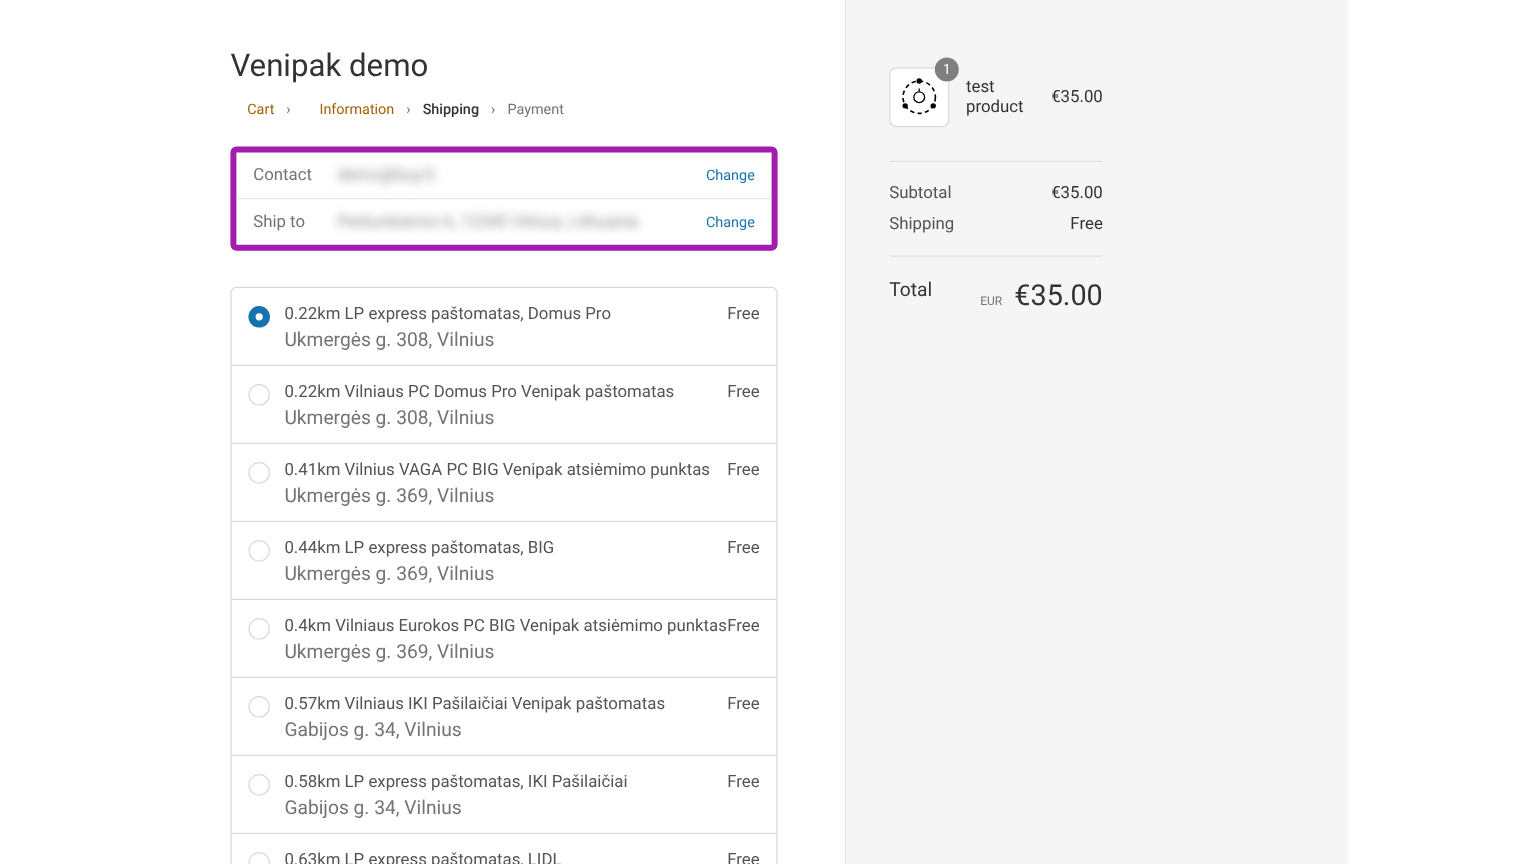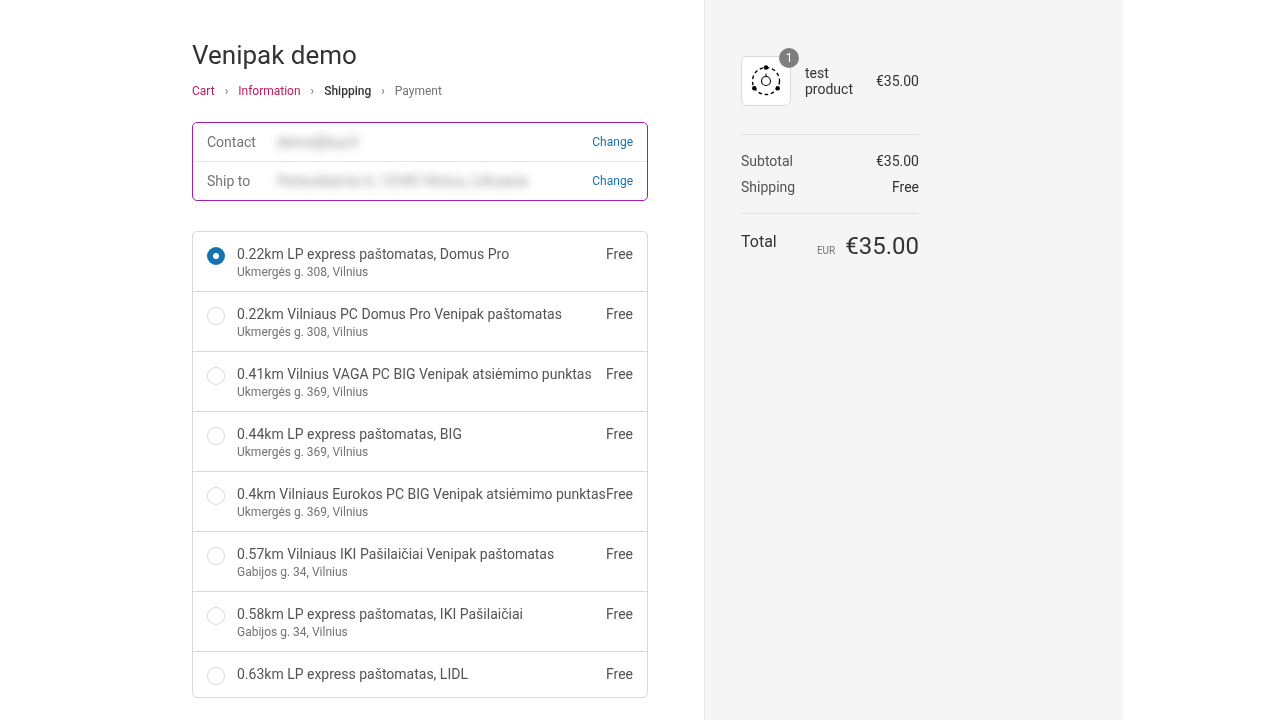--- a/index.html
+++ b/index.html
@@ -12,7 +12,7 @@
 
 .breadcrumb { display: flex; align-items: center; gap: 10px; font-size: 12px; margin-bottom: 24px; }
 .breadcrumb .crumb { cursor: pointer; }
-.breadcrumb .crumb.link { color: #be185d; }
+.breadcrumb .crumb.link { color: #a16207; margin-left: 14px; }
 .breadcrumb .crumb.current { color: #333333; font-weight: 500; }
 .breadcrumb .crumb.future { color: #737373; }
 .breadcrumb .chev { color: #737373; font-size: 12px; }

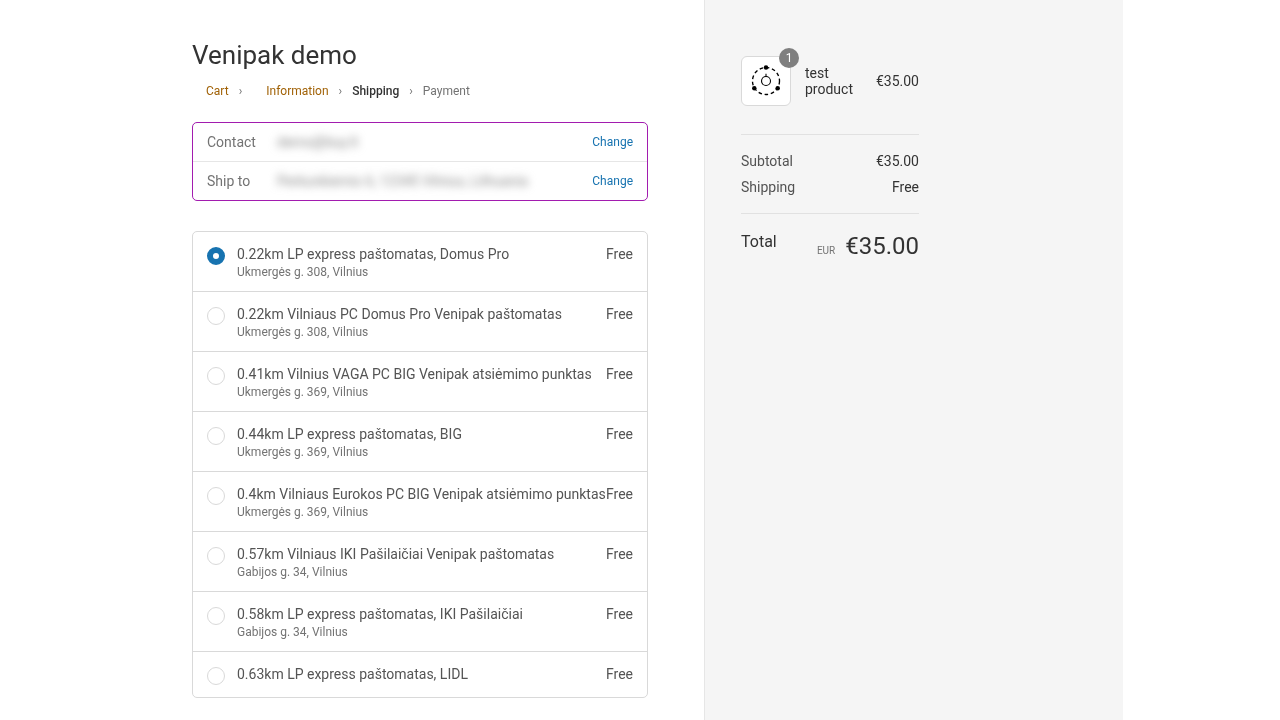--- a/index.html
+++ b/index.html
@@ -17,7 +17,7 @@
 .breadcrumb .crumb.future { color: #737373; }
 .breadcrumb .chev { color: #737373; font-size: 12px; }
 
-.info-box { border: 1px solid #a21caf; border-radius: 5px; margin-bottom: 30px; }
+.info-box { border: 5px solid #a21caf; border-radius: 5px; margin-bottom: 30px; }
 .info-row { display: flex; align-items: center; padding: 11px 14px; }
 .info-row + .info-row { border-top: 1px solid #e6e6e6; }
 .info-label { color: #737373; width: 70px; }

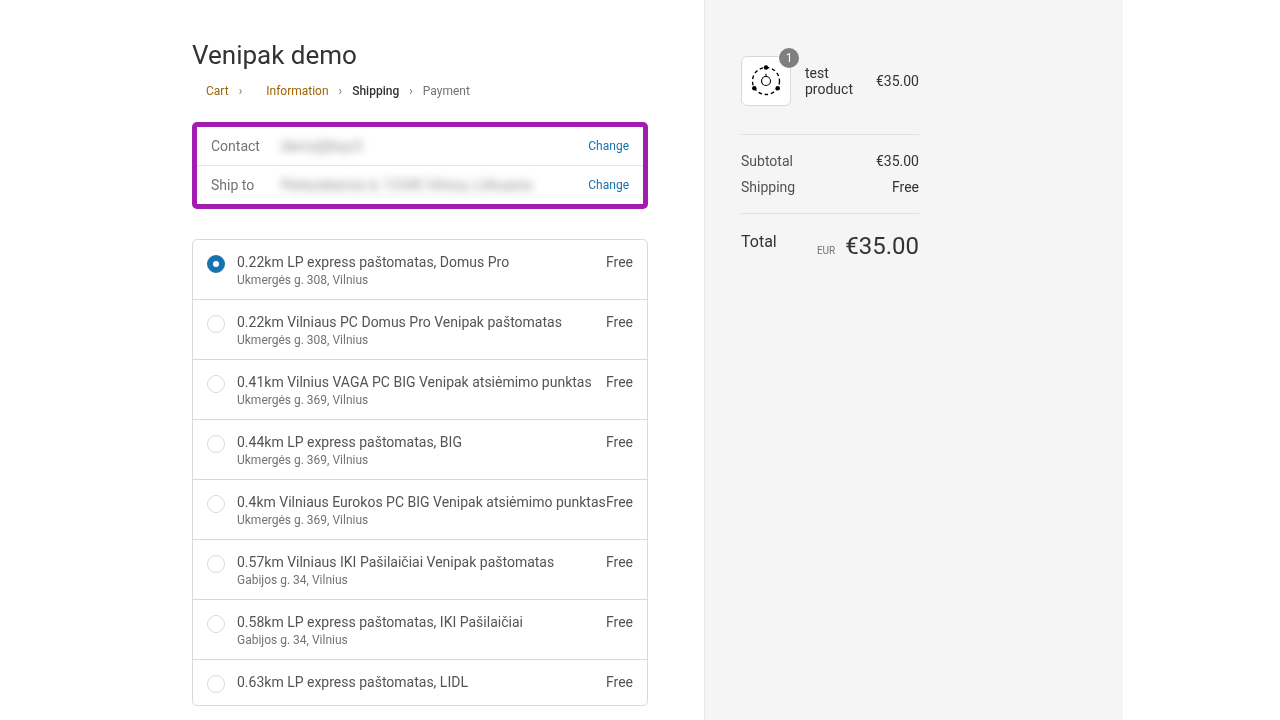--- a/index.html
+++ b/index.html
@@ -34,7 +34,7 @@
 .radio.selected::after { content:""; }
 .ship-text { flex: 1; }
 .ship-title { color: #545454; font-size: 14px; margin-bottom: 3px; }
-.ship-sub { color: #737373; font-size: 12px; }
+.ship-sub { color: #737373; font-size: 16px; }
 .ship-price { color: #545454; font-size: 14px; }
 
 .cart-item { display: flex; align-items: center; margin-bottom: 28px; }

